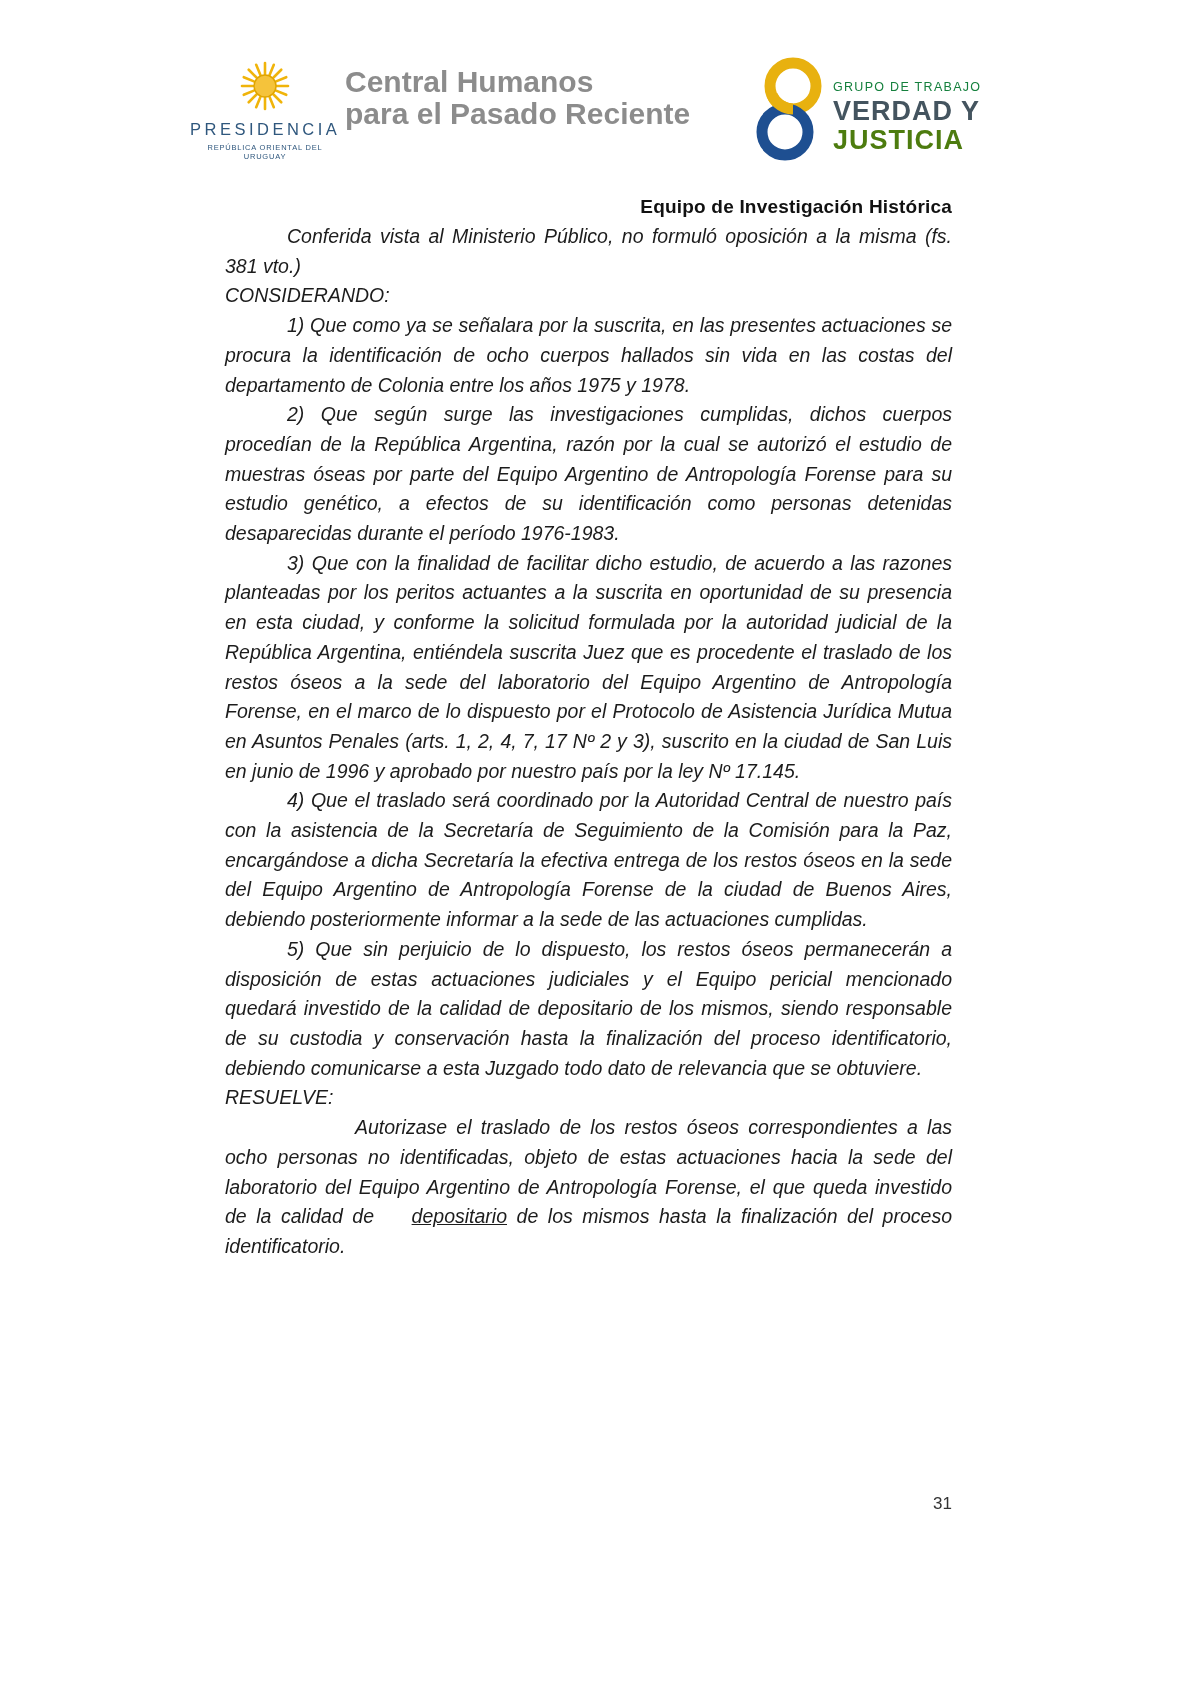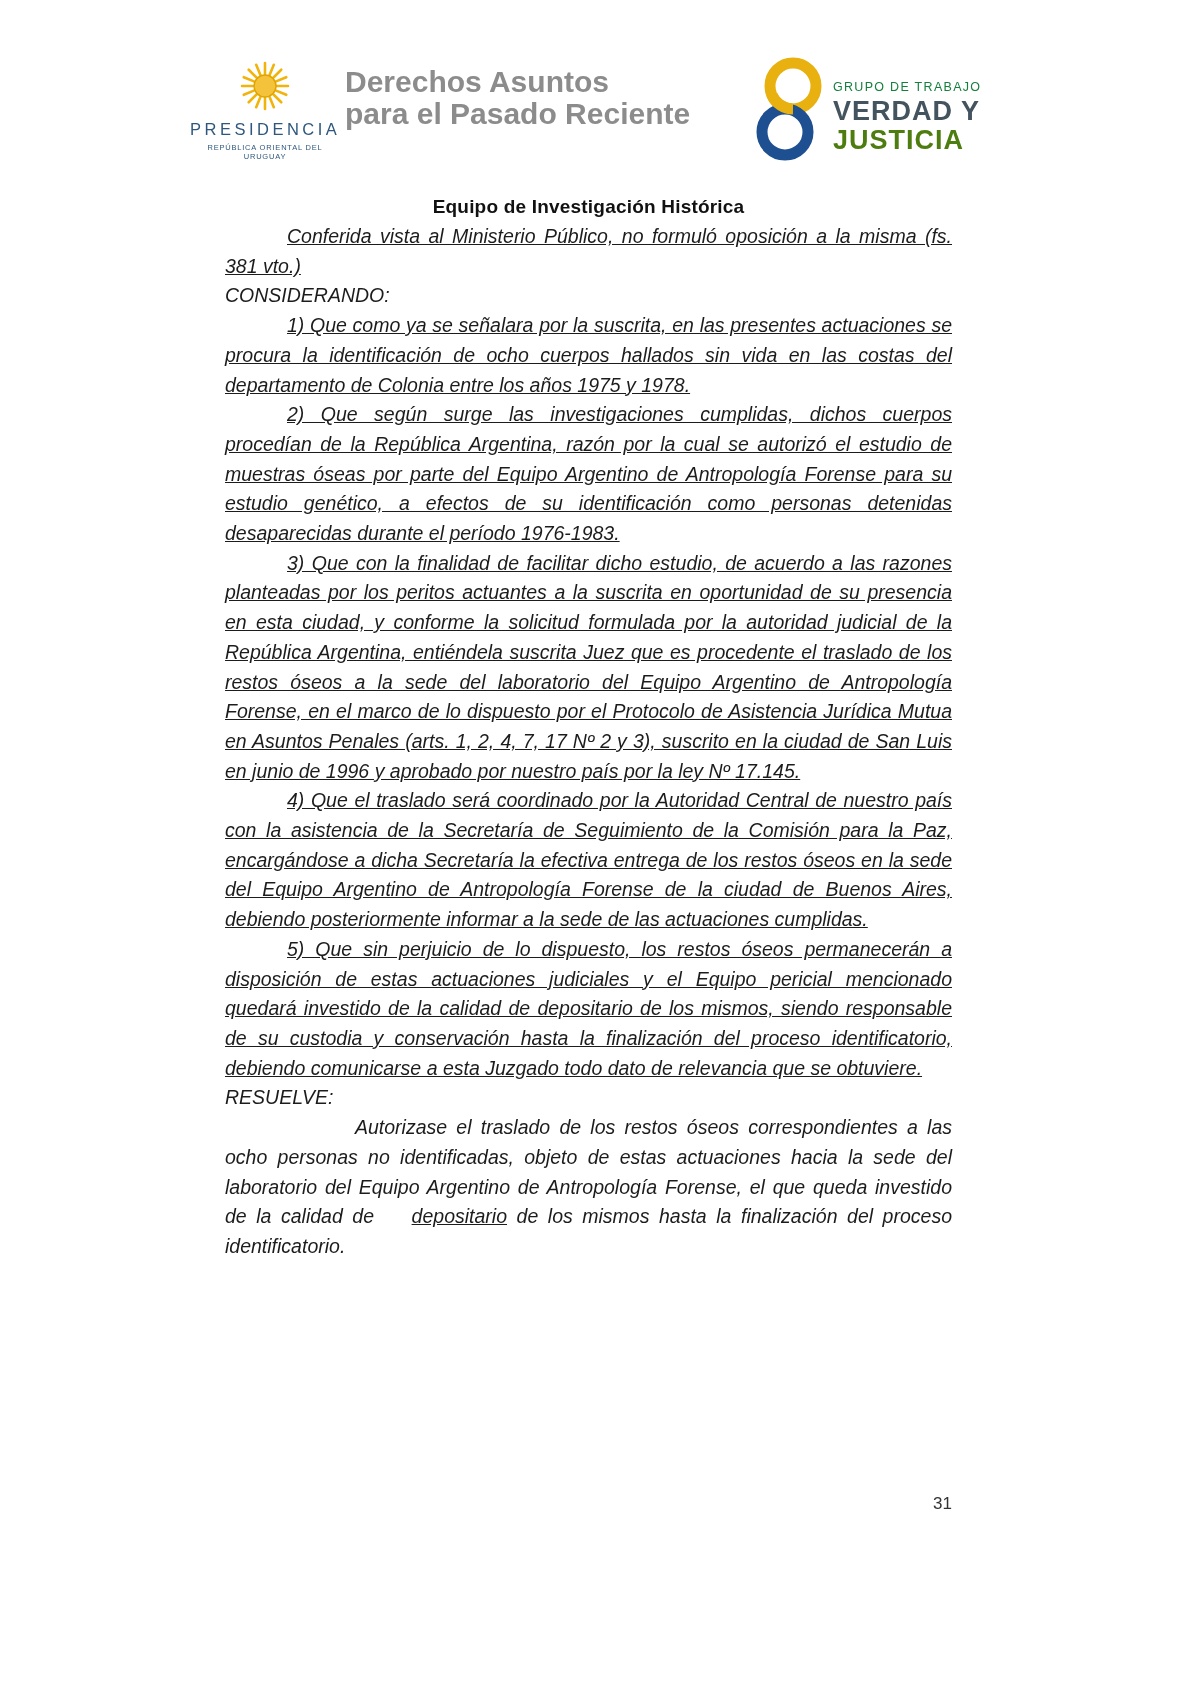--- a/index.html
+++ b/index.html
@@ -102,7 +102,7 @@
     </div>
 
     <div class="secretaria">
-      <div class="sec-line2">Derechos Asuntos</div>
+      <div class="sec-line2">Central Humanos</div>
       <div class="sec-line3">para el Pasado Reciente</div>
     </div>
 

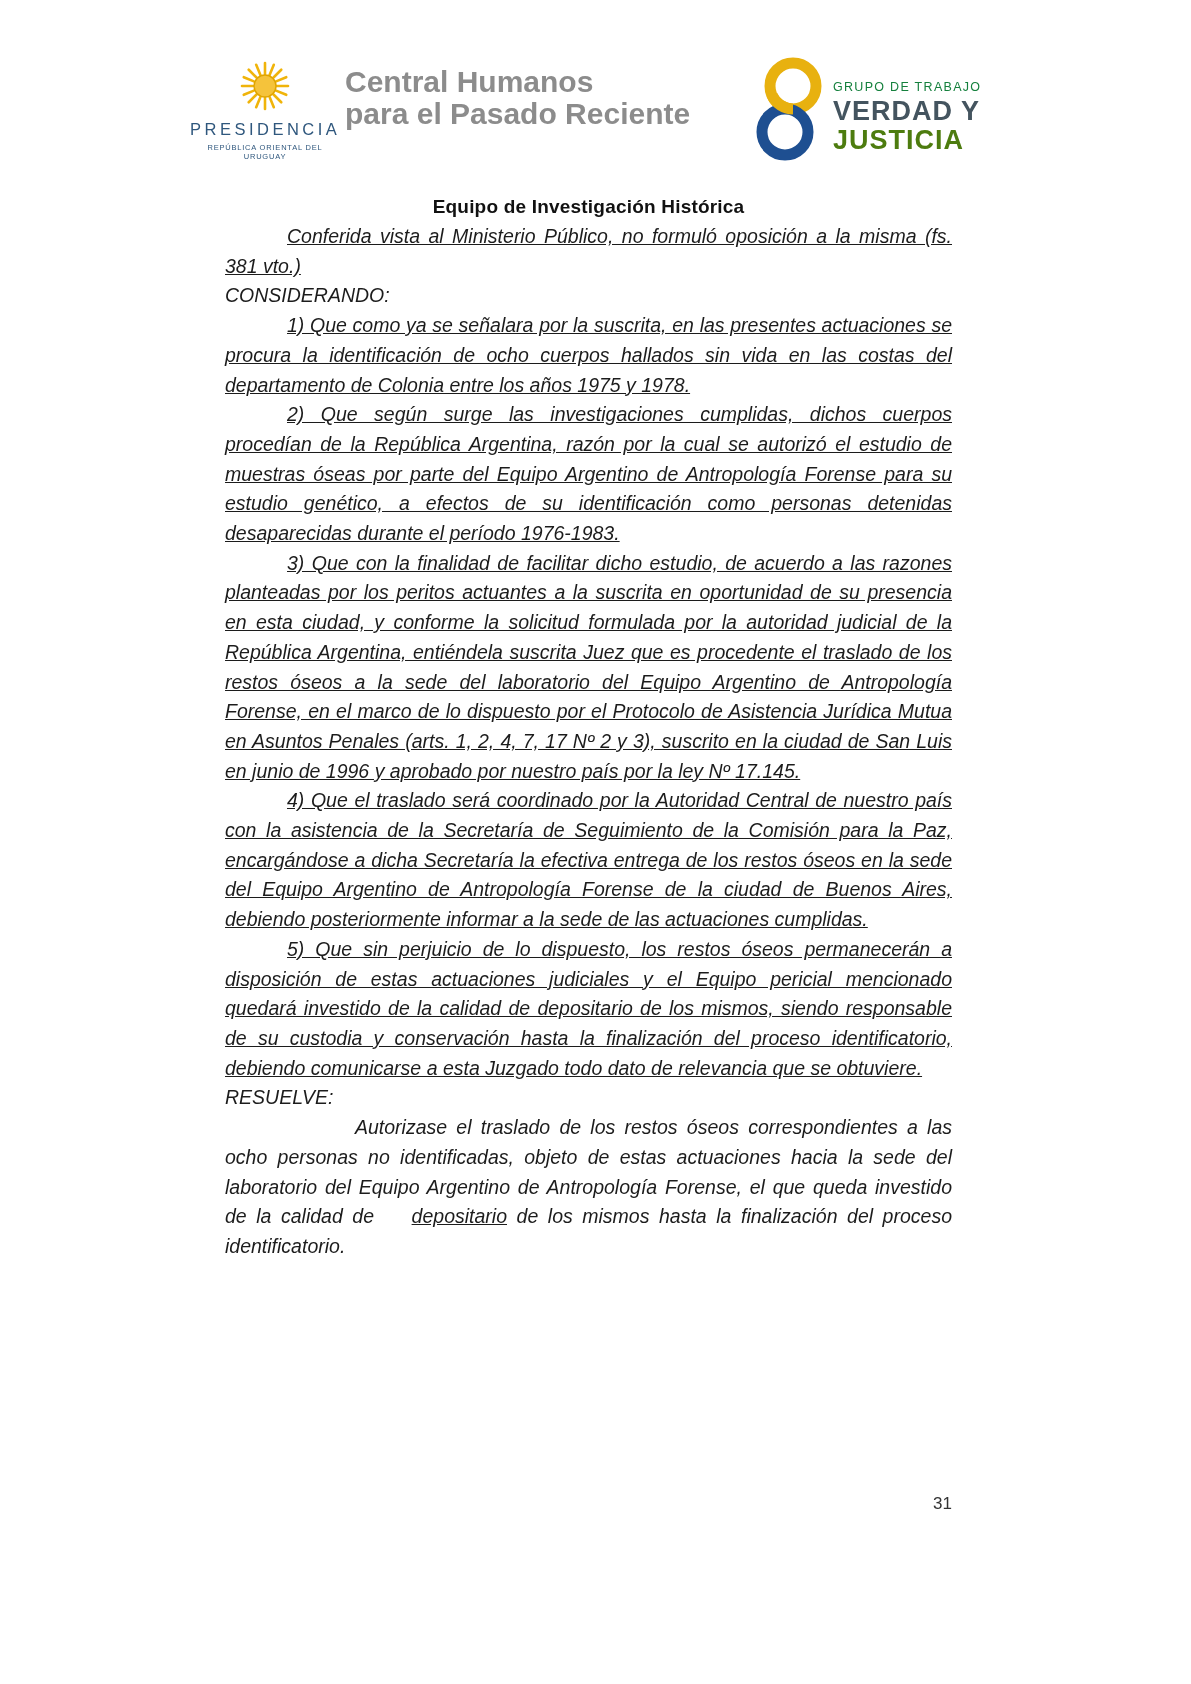--- a/index.html
+++ b/index.html
@@ -47,7 +47,7 @@
   .doc-heading {
     margin: 0 0 4px 0;
     font-size: 19px; font-weight: 700; font-style: normal;
-    text-align: center; letter-spacing: 0.2px; color: #111;
+    text-align: right; letter-spacing: 0.2px; color: #111;
   }
   .content p {
     margin: 0;

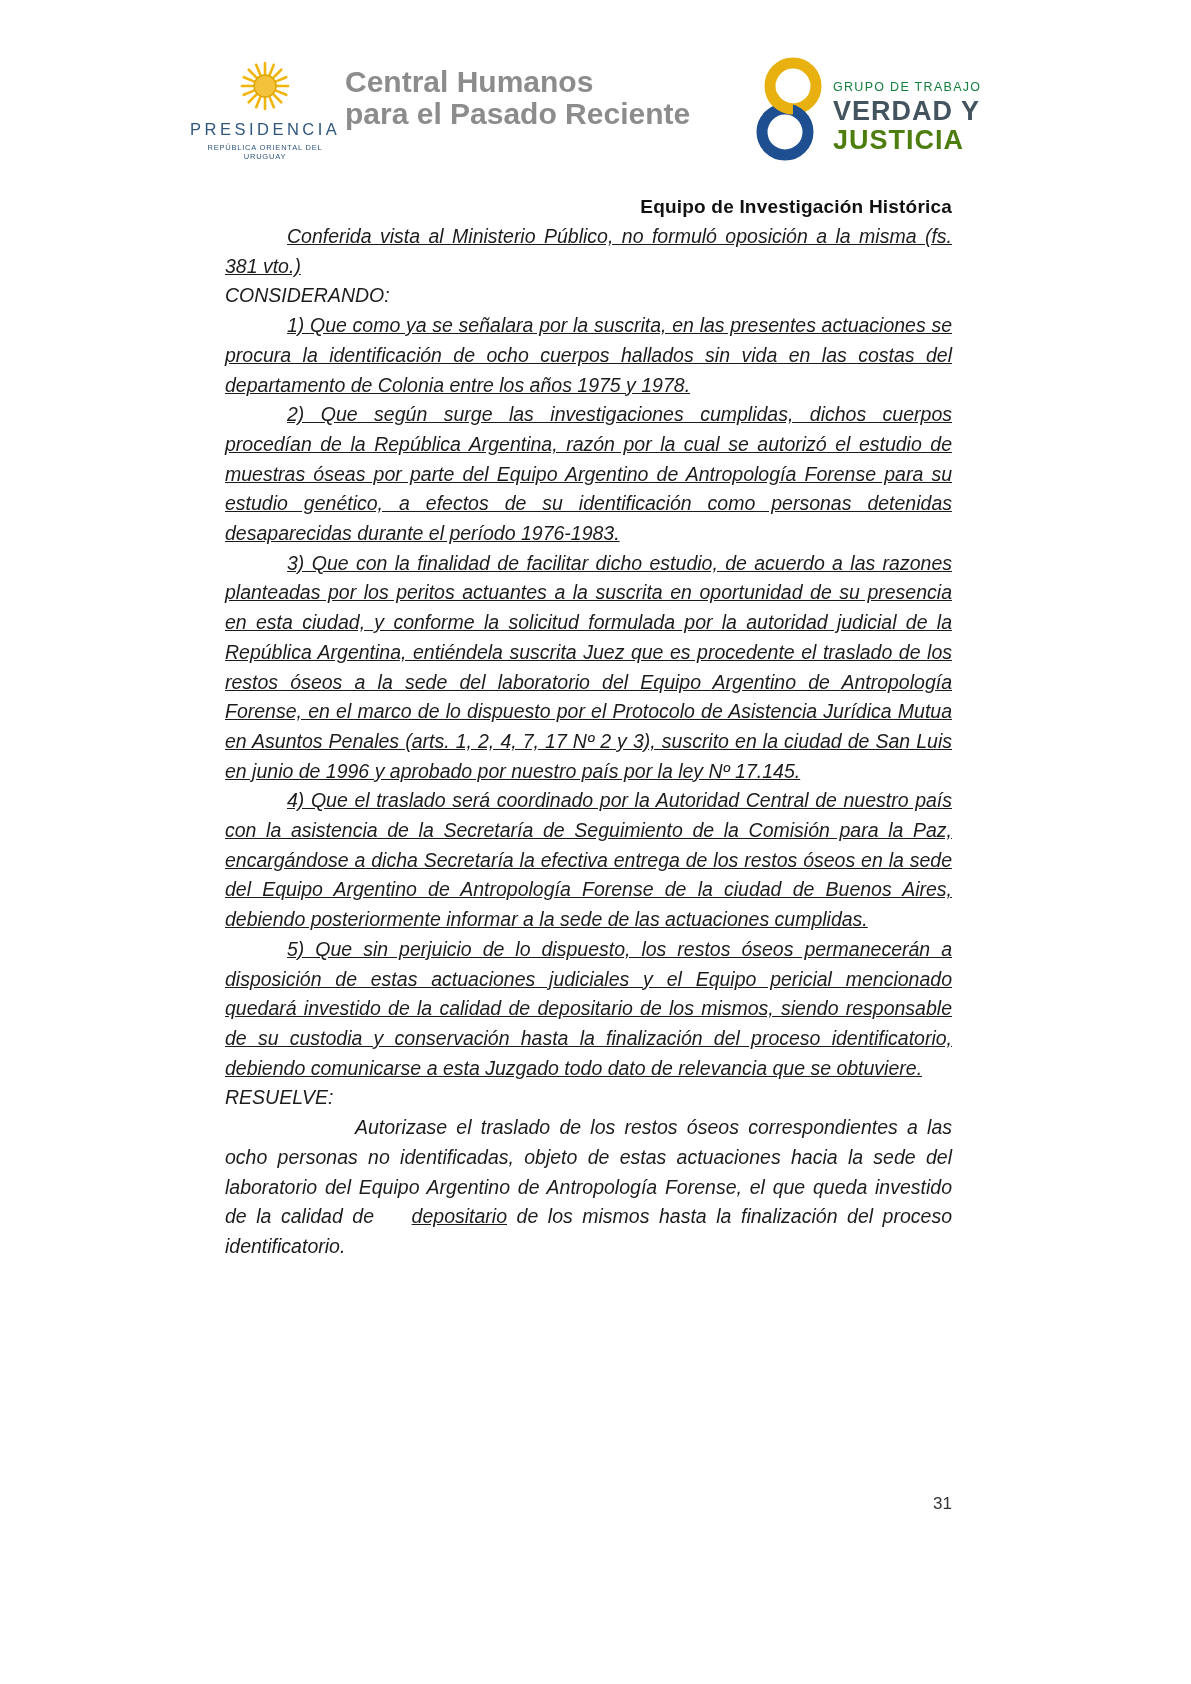--- a/index.html
+++ b/index.html
@@ -56,7 +56,7 @@
     line-height: 29.7px;
     text-align: justify;
   }
-  .indent    { text-indent: 62px; text-decoration: underline; }
+  .indent    { text-indent: 62px; }
   .indent-lg { text-indent: 130px; }
   .underline { text-decoration: underline; margin-left: 28px; }
 

